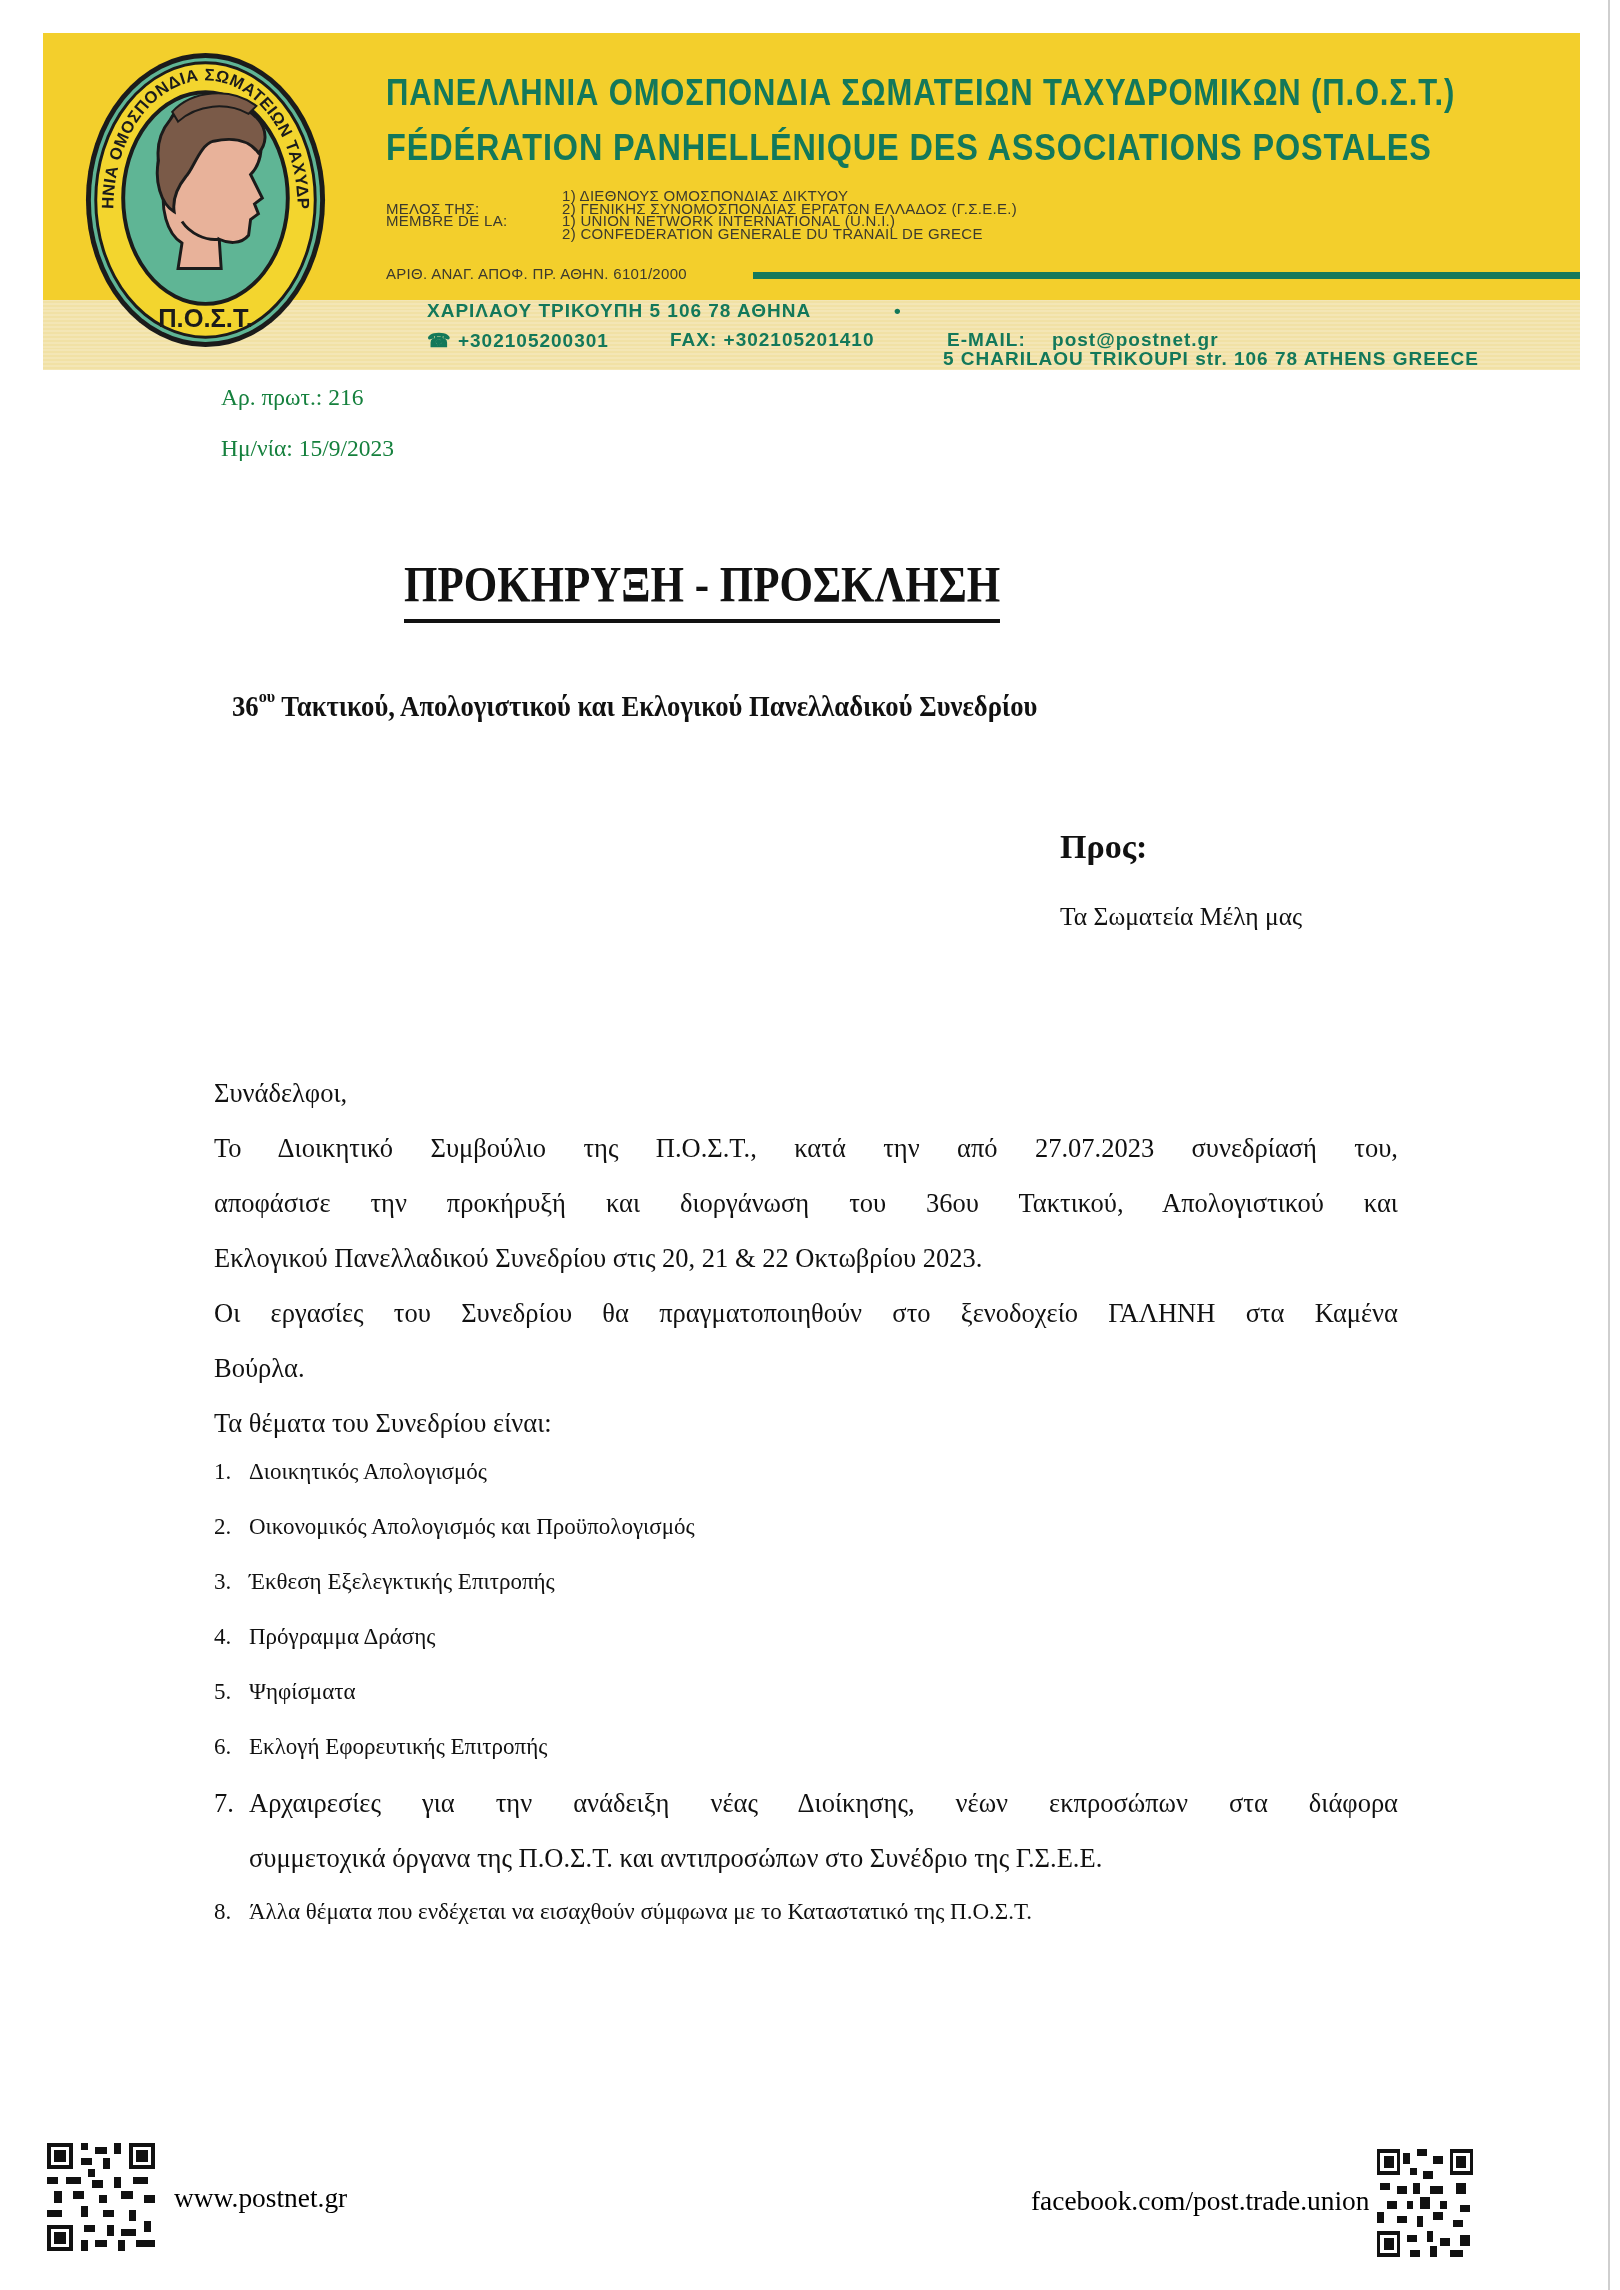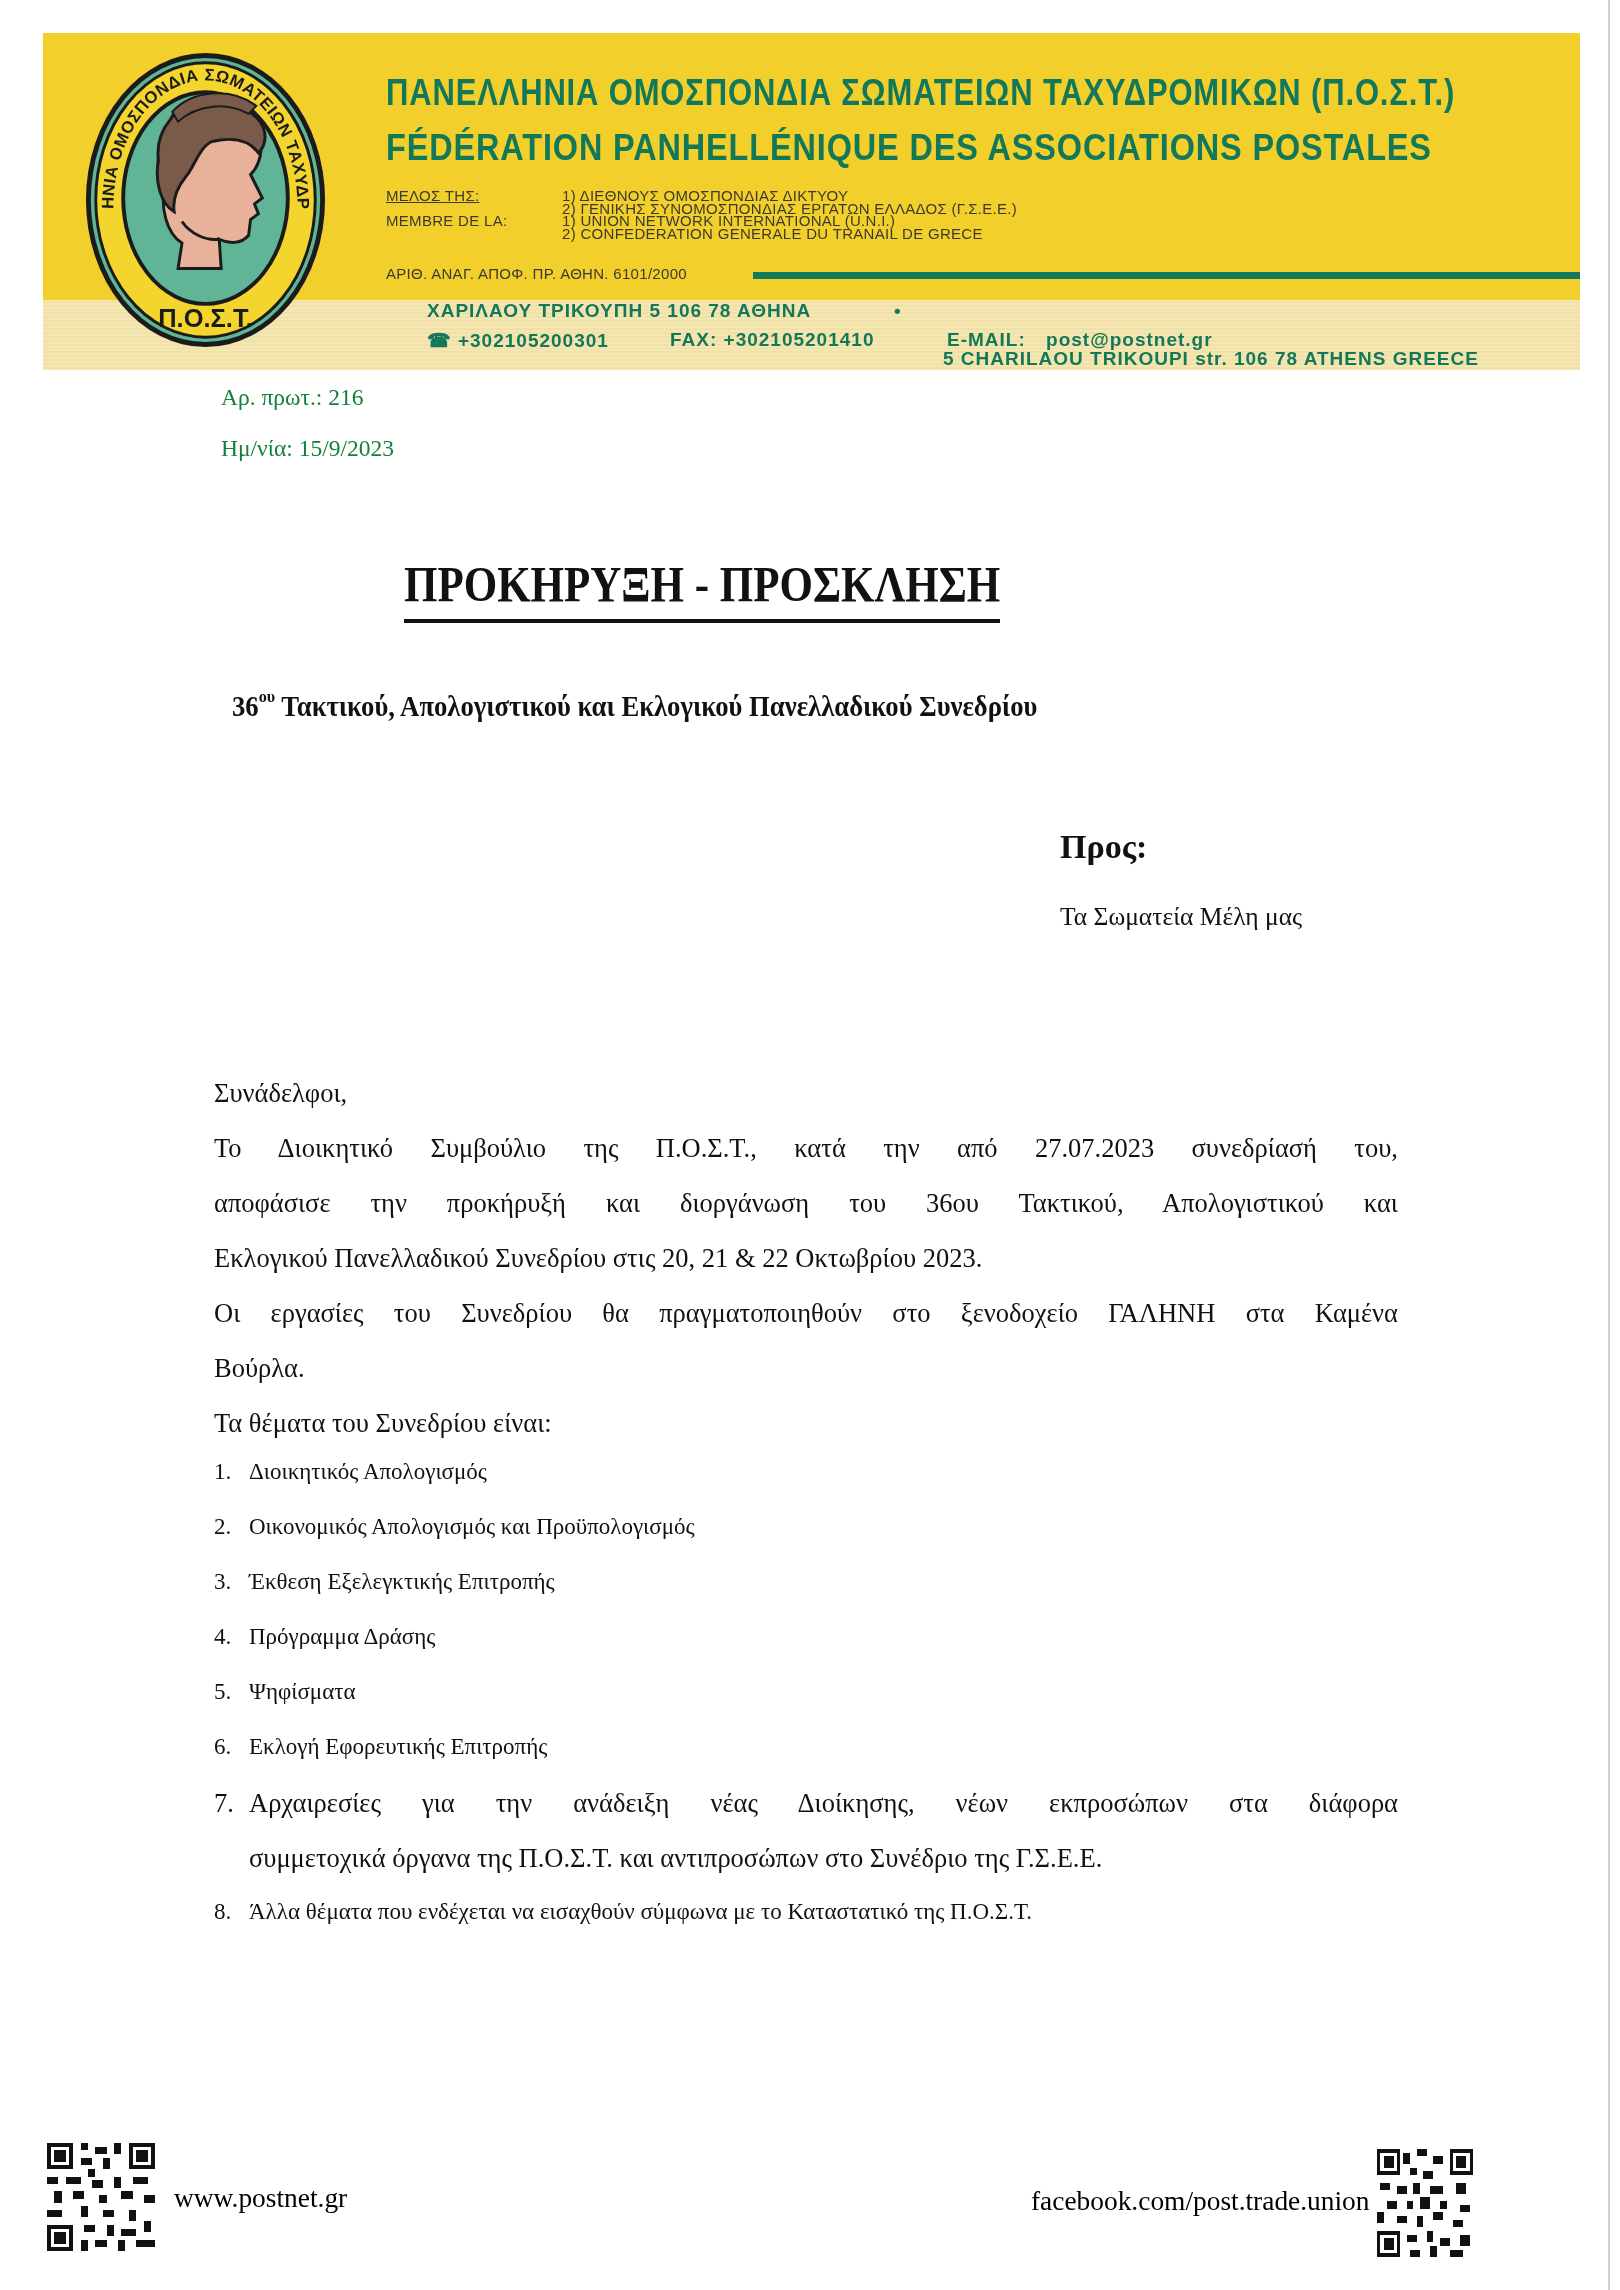--- a/index.html
+++ b/index.html
@@ -73,7 +73,7 @@
   <div class="lh-title gr">ΠΑΝΕΛΛΗΝΙΑ  ΟΜΟΣΠΟΝΔΙΑ ΣΩΜΑΤΕΙΩΝ  ΤΑΧΥΔΡΟΜΙΚΩΝ  (Π.Ο.Σ.Τ.)</div>
   <div class="lh-title fr">FÉDÉRATION  PANHELLÉNIQUE  DES  ASSOCIATIONS  POSTALES</div>
 
-  <div class="lh-small" style="left:343px; top:157px;text-decoration:underline;">ΜΕΛΟΣ ΤΗΣ:</div>
+  <div class="lh-small" style="left:343px; top:170px;">ΜΕΛΟΣ ΤΗΣ:</div>
   <div class="lh-small" style="left:343px; top:182px;">MEMBRE DE LA:</div>
   <div class="lh-small" style="left:519px; top:157px;">1) ΔΙΕΘΝΟΥΣ ΟΜΟΣΠΟΝΔΙΑΣ ΔΙΚΤΥΟΥ</div>
   <div class="lh-small" style="left:519px; top:170px;">2) ΓΕΝΙΚΗΣ ΣΥΝΟΜΟΣΠΟΝΔΙΑΣ ΕΡΓΑΤΩΝ ΕΛΛΑΔΟΣ (Γ.Σ.Ε.Ε.)</div>

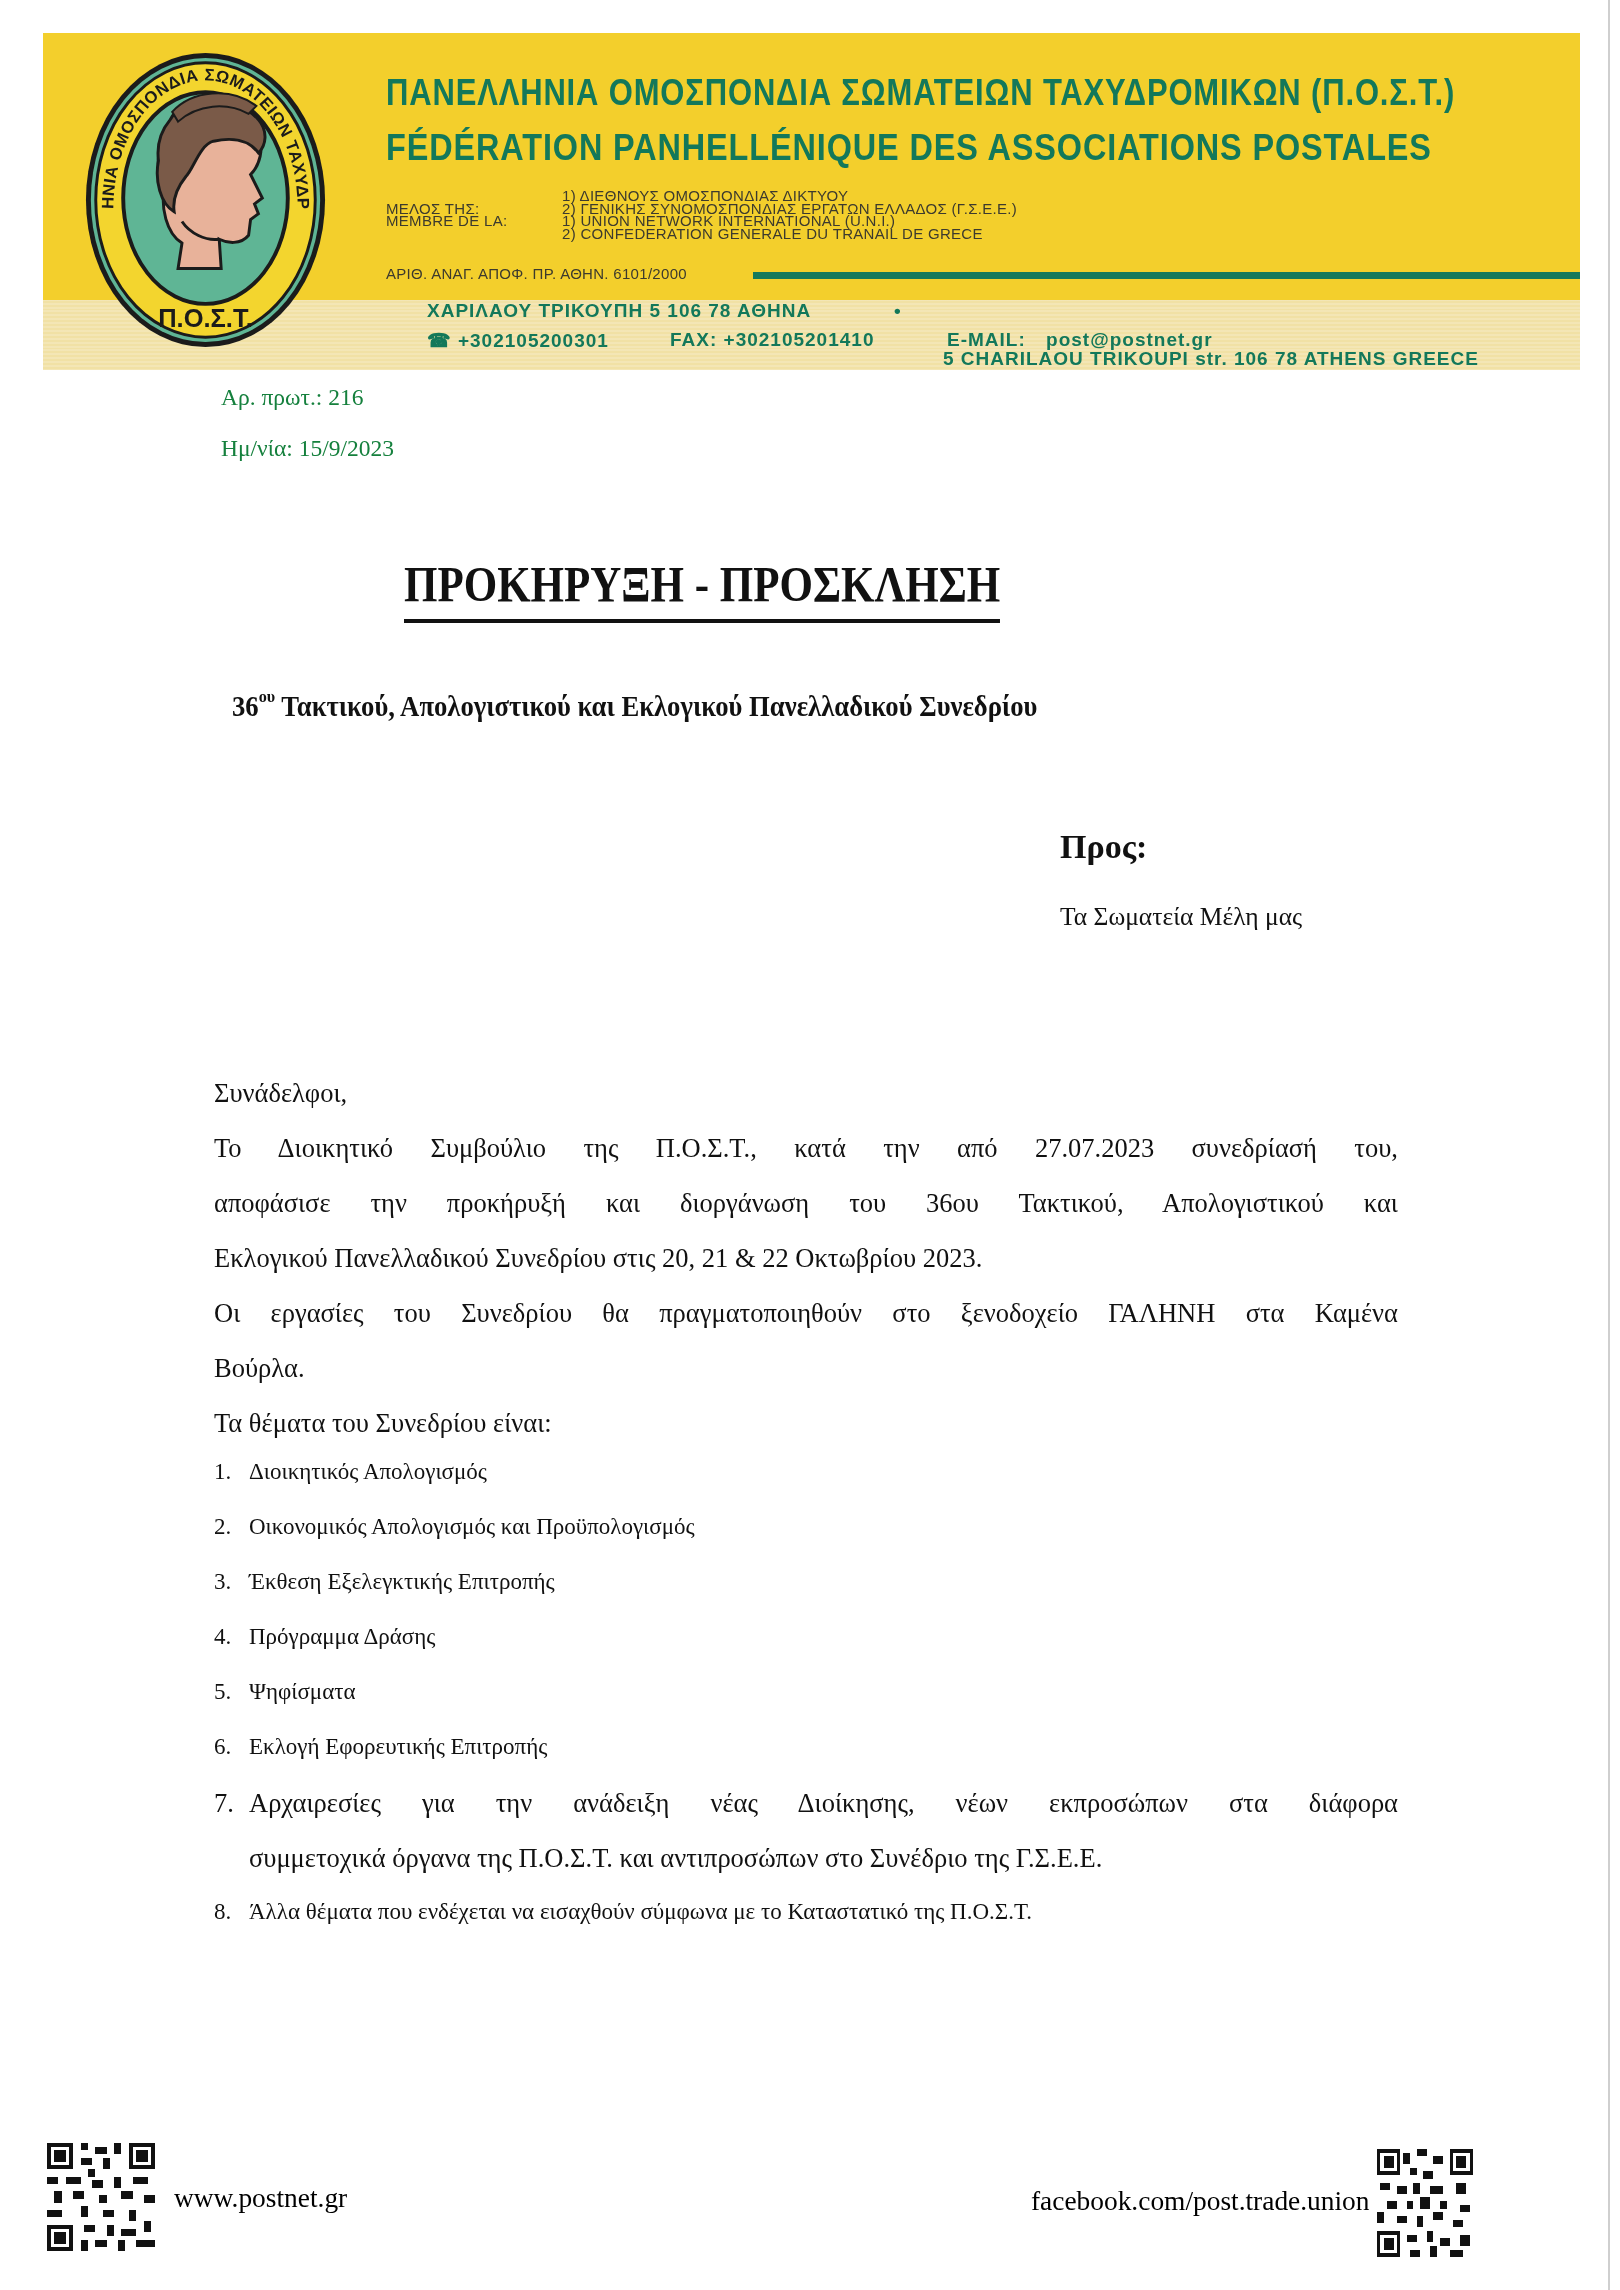--- a/index.html
+++ b/index.html
@@ -93,7 +93,7 @@
   <div class="lh-contact" style="top:296px; left:627px;">FAX: +302105201410</div>
   <div class="lh-contact" style="top:296px; left:904px;">
     <span>E-MAIL:</span>
-    <span style="margin-left:14px;">post@postnet.gr</span>
+    <span style="margin-left:20px;">post@postnet.gr</span>
   </div>
 </div>
 

